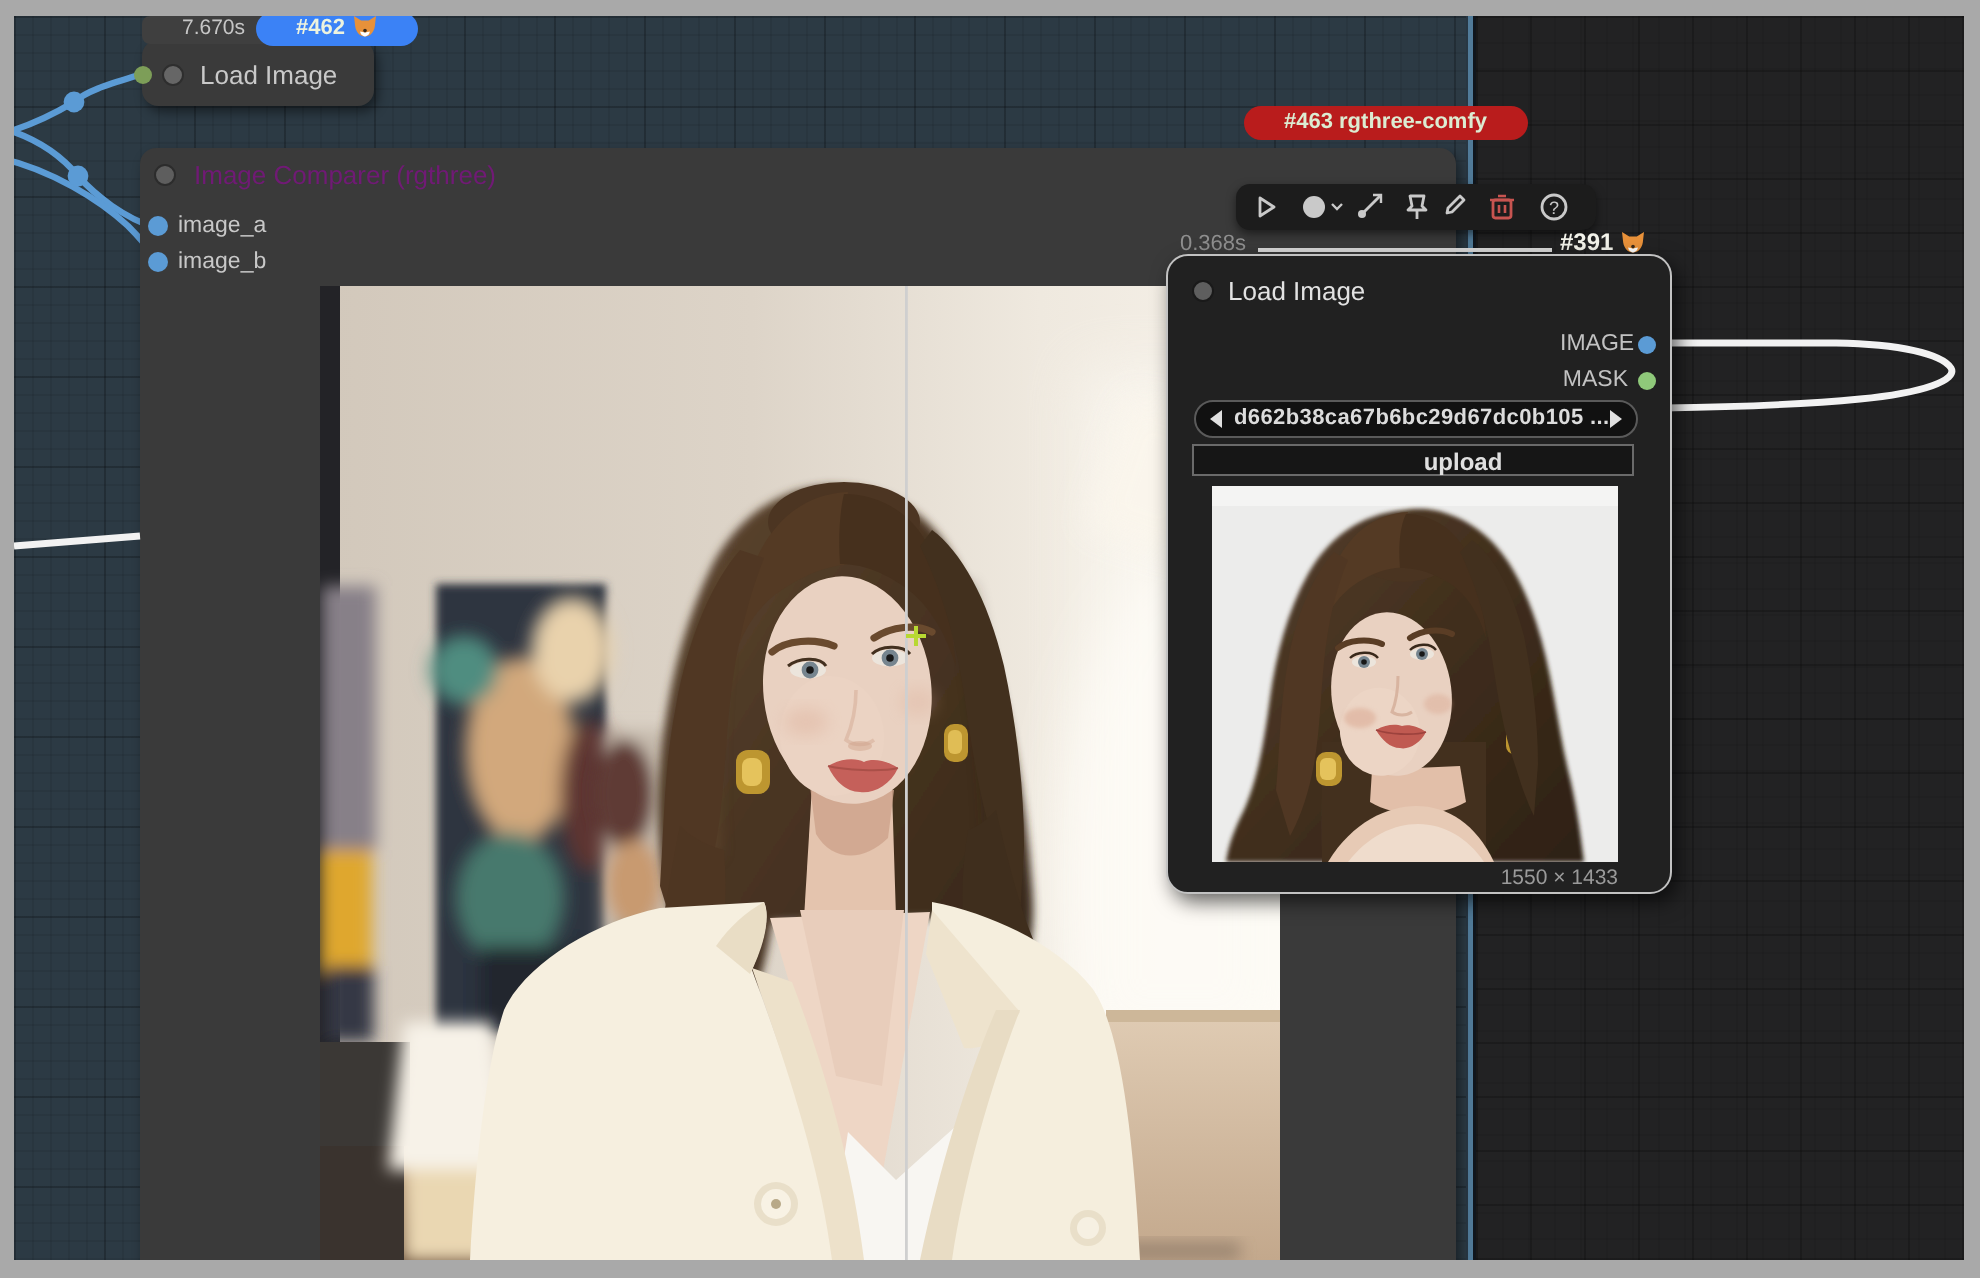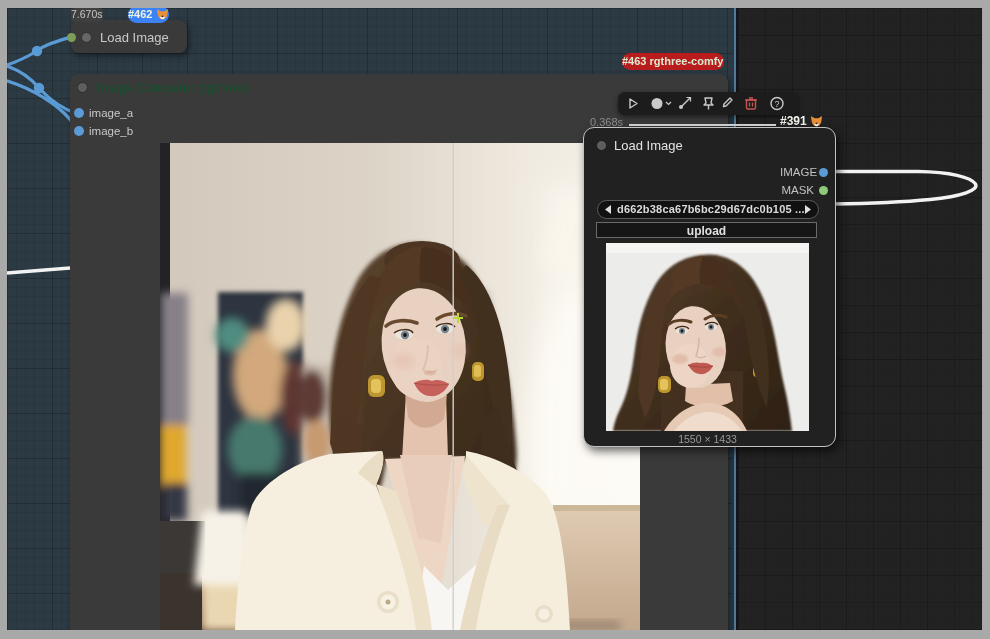--- a/index.html
+++ b/index.html
@@ -21,7 +21,7 @@
   #tealstrip{left:733px;top:8px;width:5px;height:622px;
     background:linear-gradient(to right,#283743 0 1px,#517b99 1px 3.5px,#10161d 3.5px 5px);}
   .node{background:#3a3a3a;border-radius:8px;box-shadow:2px 3px 6px rgba(0,0,0,0.45);}
-  .badge{border-radius:9px;font-size:11px;line-height:16.5px;padding:0 0;}
+  .badge{border-radius:9px;font-size:11px;line-height:16.5px;padding:0 20px;}
 </style>
 </head>
 <body>

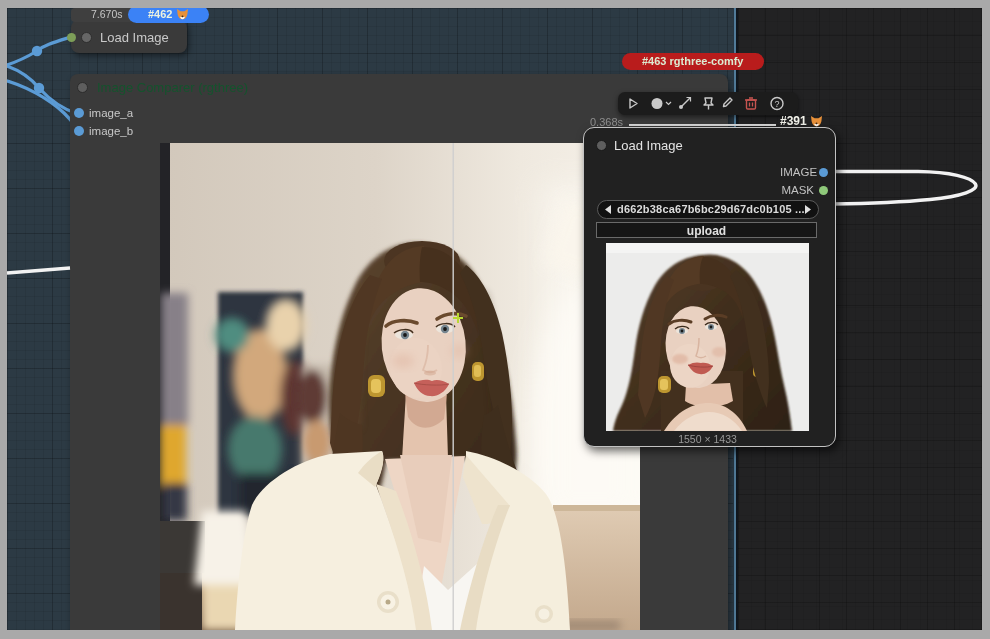--- a/index.html
+++ b/index.html
@@ -55,7 +55,7 @@
 
 <div class="abs node" style="left:70px;top:74px;width:658px;height:565px;border-radius:8px 8px 0 0;"></div>
 <div class="abs" style="left:77px;top:81.5px;width:11px;height:11px;border-radius:50%;background:#5e5e5e;border:1.5px solid #2c2c2c;box-sizing:border-box;"></div>
-<div class="abs" style="left:97px;top:80px;font-size:13px;color:#14532d;">Image Comparer (rgthree)</div>
+<div class="abs" style="left:97px;top:80px;font-size:13px;color:#701a75;">Image Comparer (rgthree)</div>
 <div class="abs" style="left:74px;top:108px;width:10px;height:10px;border-radius:50%;background:#5b9bd5;"></div>
 <div class="abs" style="left:89px;top:107px;font-size:11.5px;color:#c8c8c8;">image_a</div>
 <div class="abs" style="left:74px;top:126px;width:10px;height:10px;border-radius:50%;background:#5b9bd5;"></div>

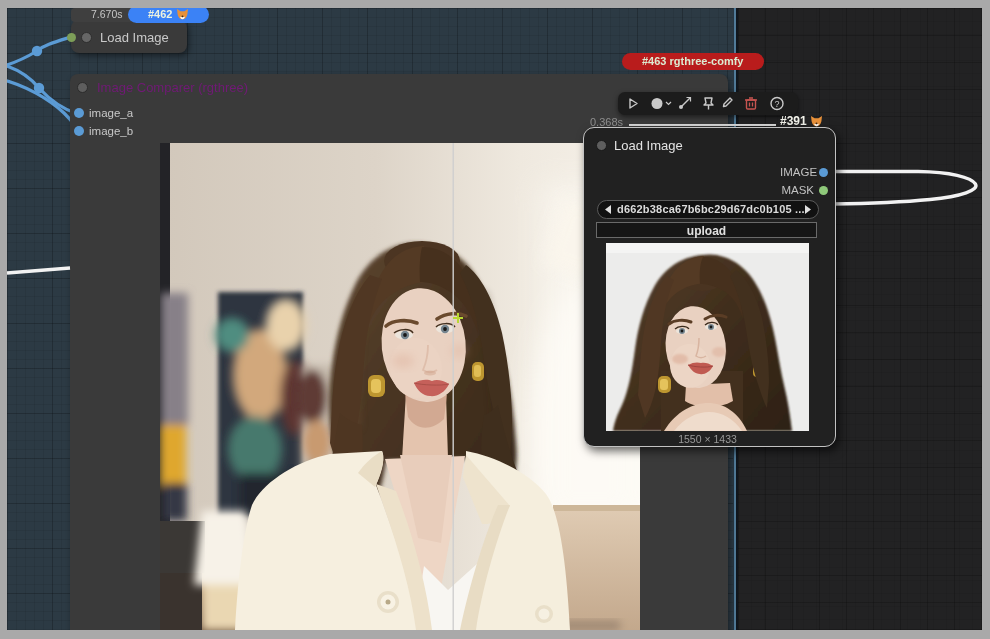--- a/index.html
+++ b/index.html
@@ -279,7 +279,7 @@
     <path d="M3,1 L9,5.5 L3,10 Z" fill="#e0e0e0"></path>
   </svg>
 <div class="abs" style="left:596px;top:222px;width:221px;height:16px;background:#161616;border:1px solid #6a6a6a;box-sizing:border-box;"></div>
-<div class="abs" style="left:596px;top:224px;width:221px;text-align:center;font-size:12px;color:#e0e0e0;font-weight:bold;">upload</div>
+<div class="abs" style="left:596px;top:224px;width:221px;text-align:center;font-size:12px;color:#e0e0e0;font-weight:bold;padding-left:25px;">upload</div>
 <svg class="abs" style="left:606px;top:243px;" width="203" height="188" viewBox="0 0 203 188">
 <defs>
   <linearGradient id="hg2" x1="0" y1="0" x2="1" y2="0.9">

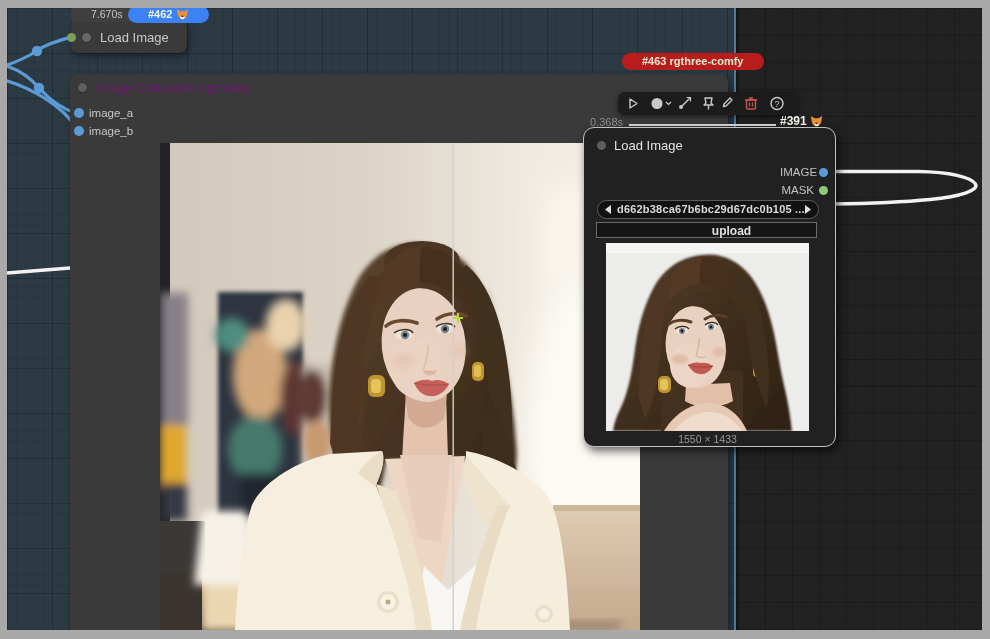--- a/index.html
+++ b/index.html
@@ -332,7 +332,7 @@
 <path d="M68,37 C62,51 58,68 56,88 C54,108 54,126 50,144 C47,158 43,168 39,175 L32,152 C34,130 34,109 38,88 C42,64 51,44 61,33 Z" fill="#503723"></path>
 <path d="M124,33 C131,47 137,66 140,86 C143,106 146,124 152,141 C155,151 158,159 161,165 L163,139 C163,117 160,95 156,75 C150,51 140,34 130,27 Z" fill="#42301e"></path>
 </svg>
-<div class="abs" style="left:606px;top:433px;width:203px;text-align:center;font-size:10.5px;color:#9a9a9a;">1550 × 1433</div>
+<div class="abs" style="left:606px;top:433px;width:203px;text-align:right;font-size:10.5px;color:#9a9a9a;">1550 × 1433</div>
 
 <div class="abs" style="left:0;top:0;width:990px;height:8px;background:#a9a9a9;z-index:50;"></div>
 <div class="abs" style="left:0;top:630px;width:990px;height:9px;background:#a9a9a9;z-index:50;"></div>

